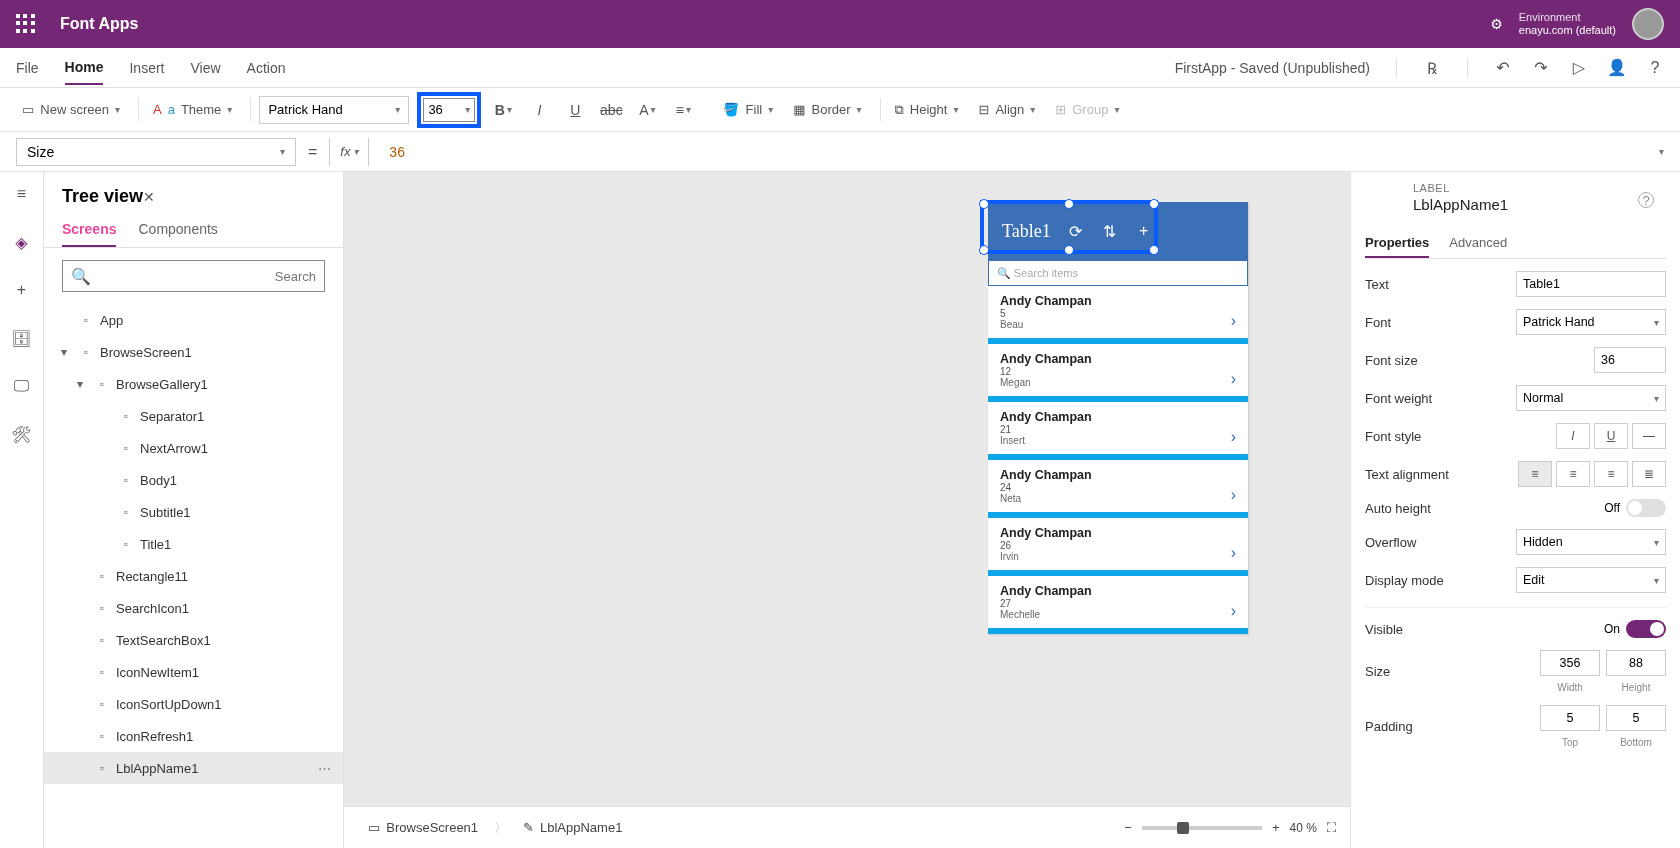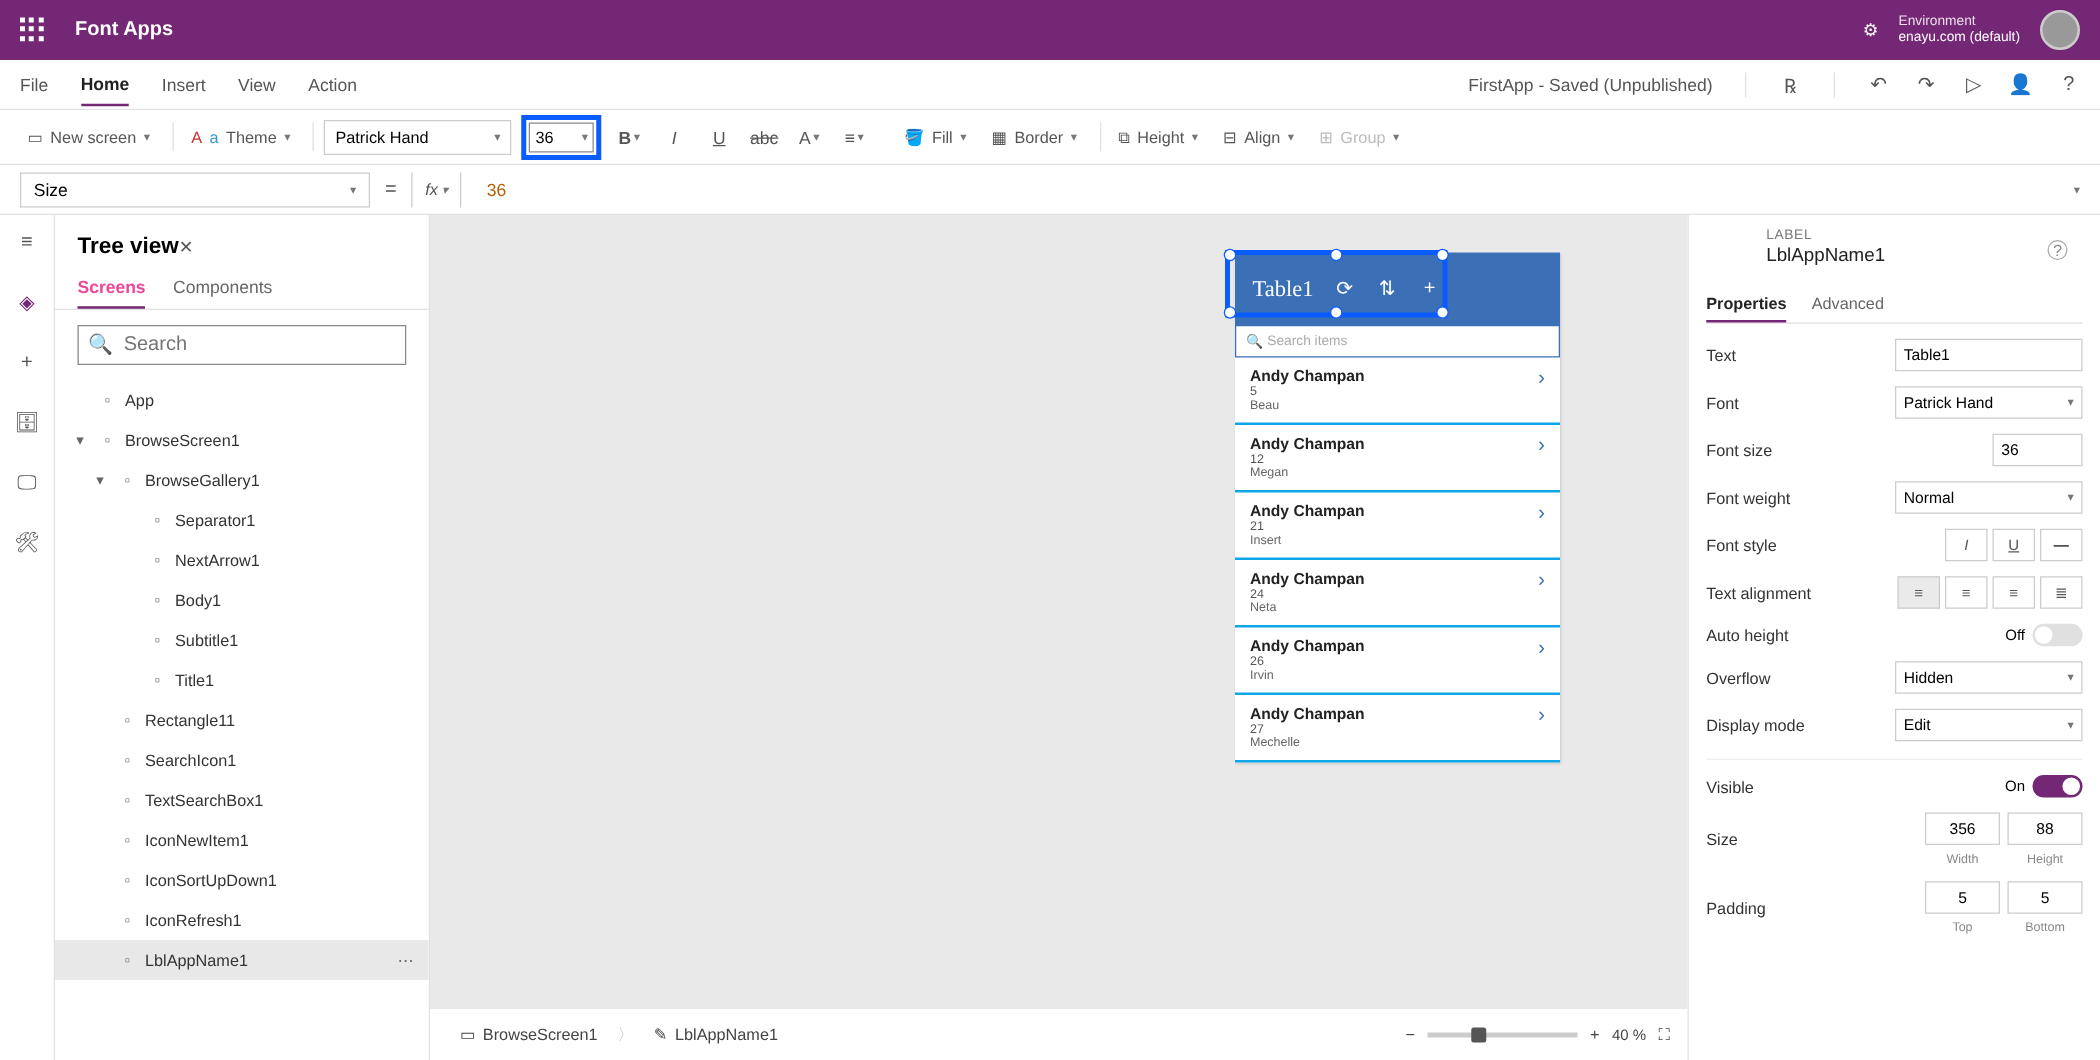--- a/index.html
+++ b/index.html
@@ -56,7 +56,7 @@
 .tree-tab.active { color: #ec4899; border-bottom: 2px solid #742774; font-weight:600; }
 .tree-search { margin: 12px 18px; border: 1px solid #888; height: 32px; display: flex; align-items:center; padding: 0 8px; gap: 8px; }
 .tree-search span { color:#666; }
-.tree-search input { border:none; outline:none; flex:1; font-size: 16px; }
+.tree-search input { border:none; outline:none; flex:1; font-size: 13px; text-align: right; }
 .tree-list { flex:1; overflow:auto; font-size: 13px; color:#333; }
 .tree-row { display:flex; align-items:center; height: 32px; padding: 0 12px; gap: 6px; cursor:pointer; }
 .tree-row.selected { background:#e8e8e8; }

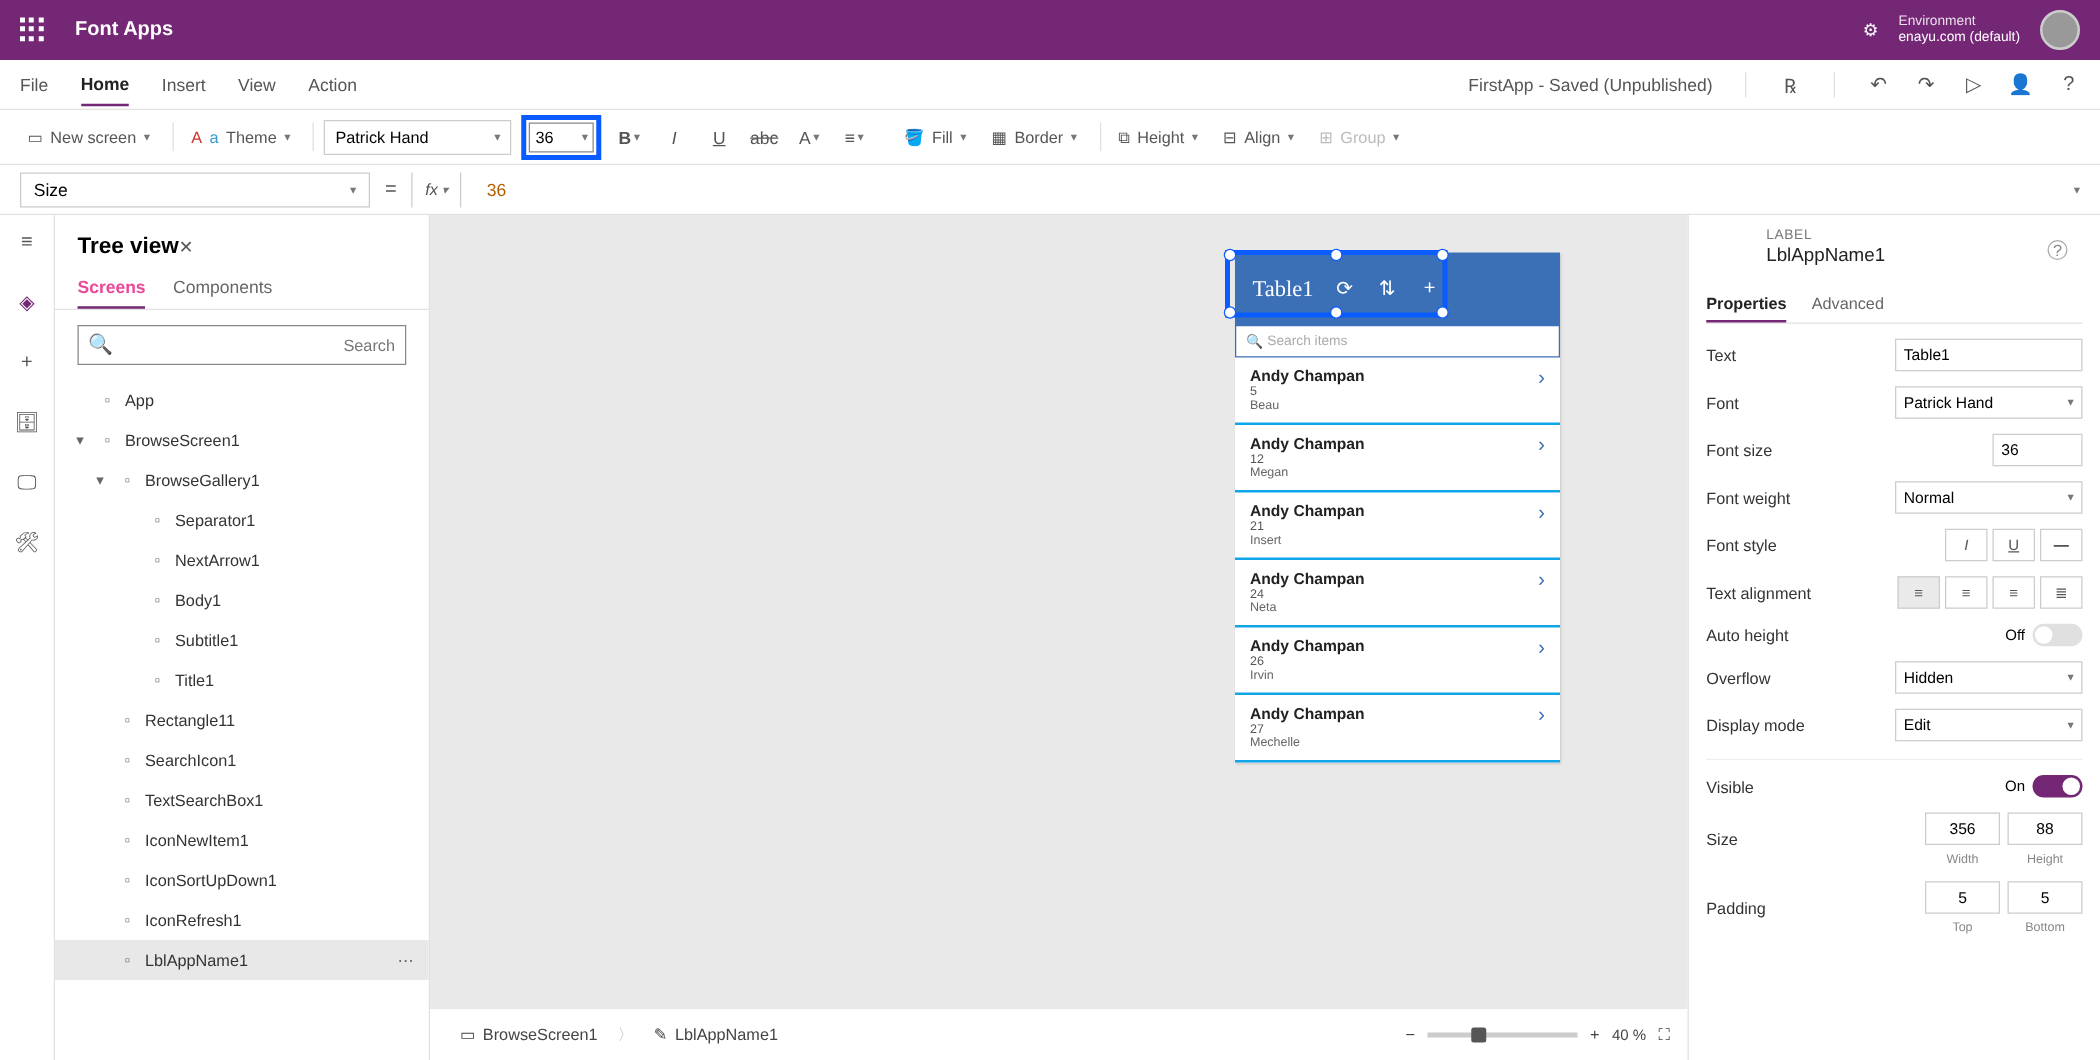--- a/index.html
+++ b/index.html
@@ -75,7 +75,7 @@
 .hdr-icon { width:22px; height:22px; display:flex; align-items:center; justify-content:center; font-size:16px; margin-left:auto; }
 .hdr-icons { display:flex; gap:12px; }
 .search-row { border:1px solid #3b6fb6; height:26px; display:flex; align-items:center; padding:0 8px; font-size:11px; color:#aaa; }
-.gallery-item { border-bottom:2px solid #0ea5e9; padding: 8px 12px; display:flex; align-items:flex-start; }
+.gallery-item { border-bottom:6px solid #0ea5e9; padding: 8px 12px; display:flex; align-items:flex-end; }
 .gallery-item .txt { flex:1; }
 .gi-title { font-size:12.5px; font-weight:700; color:#222; }
 .gi-sub { font-size:10px; color:#555; }

